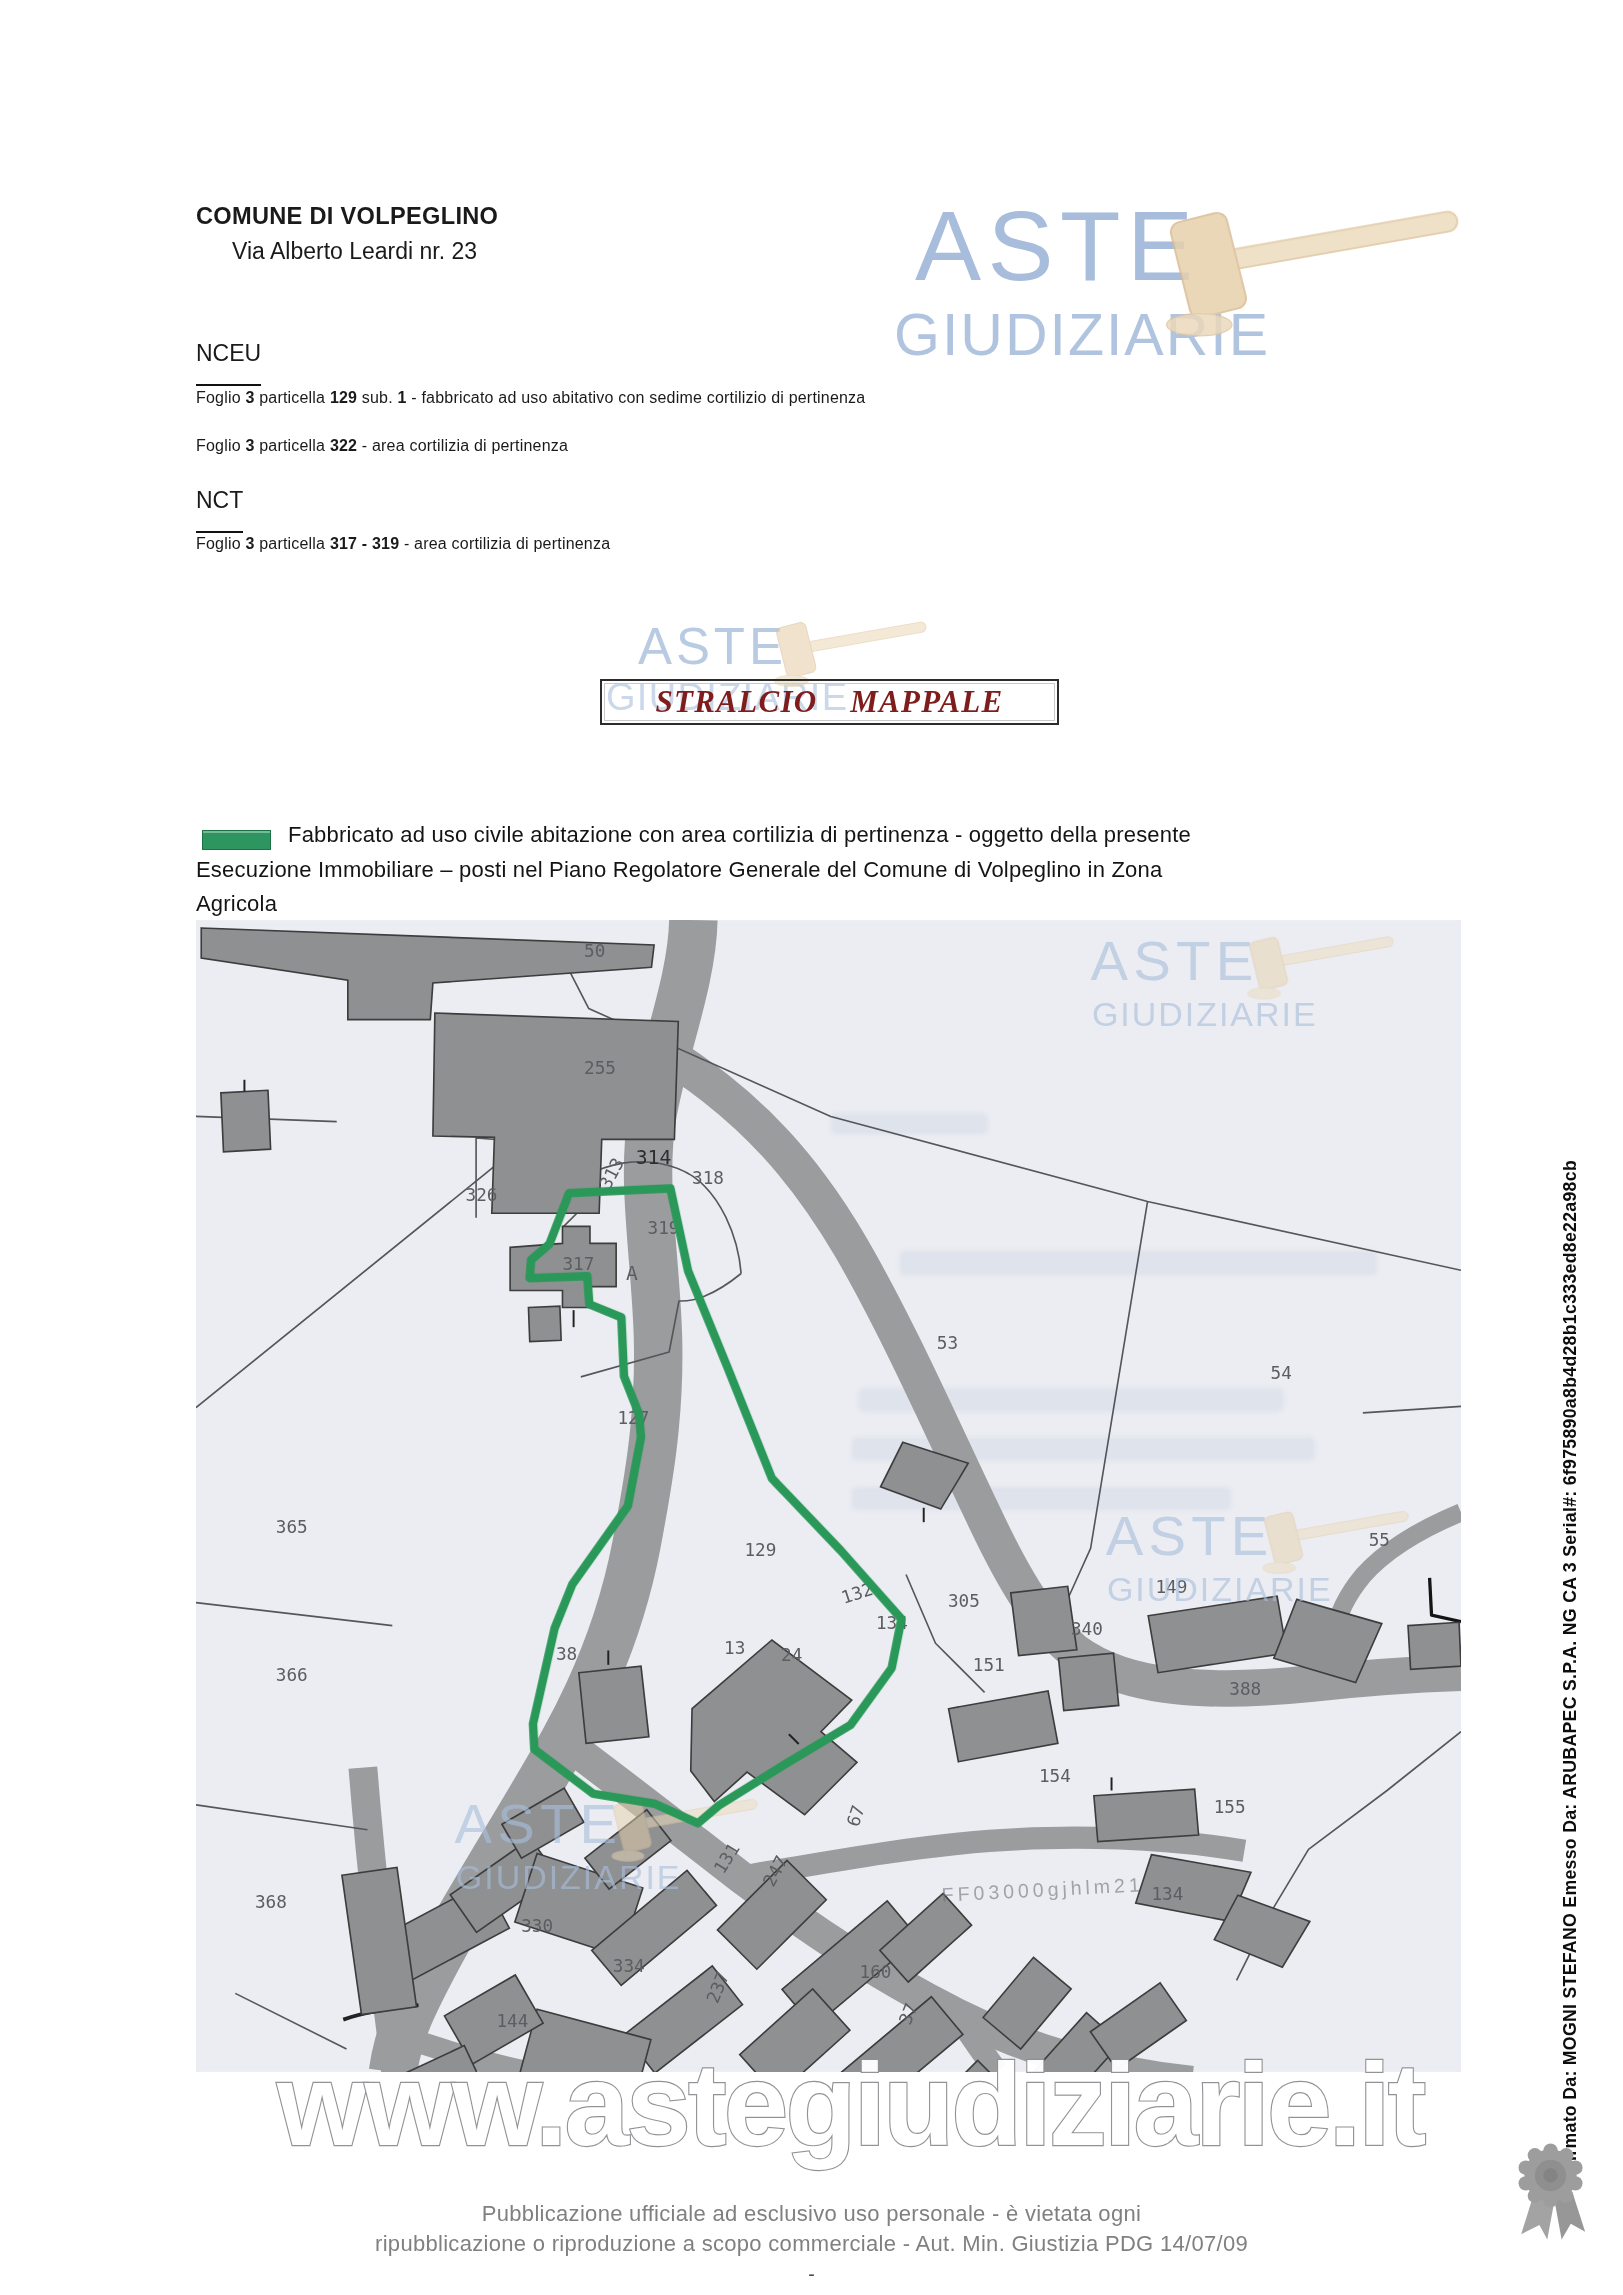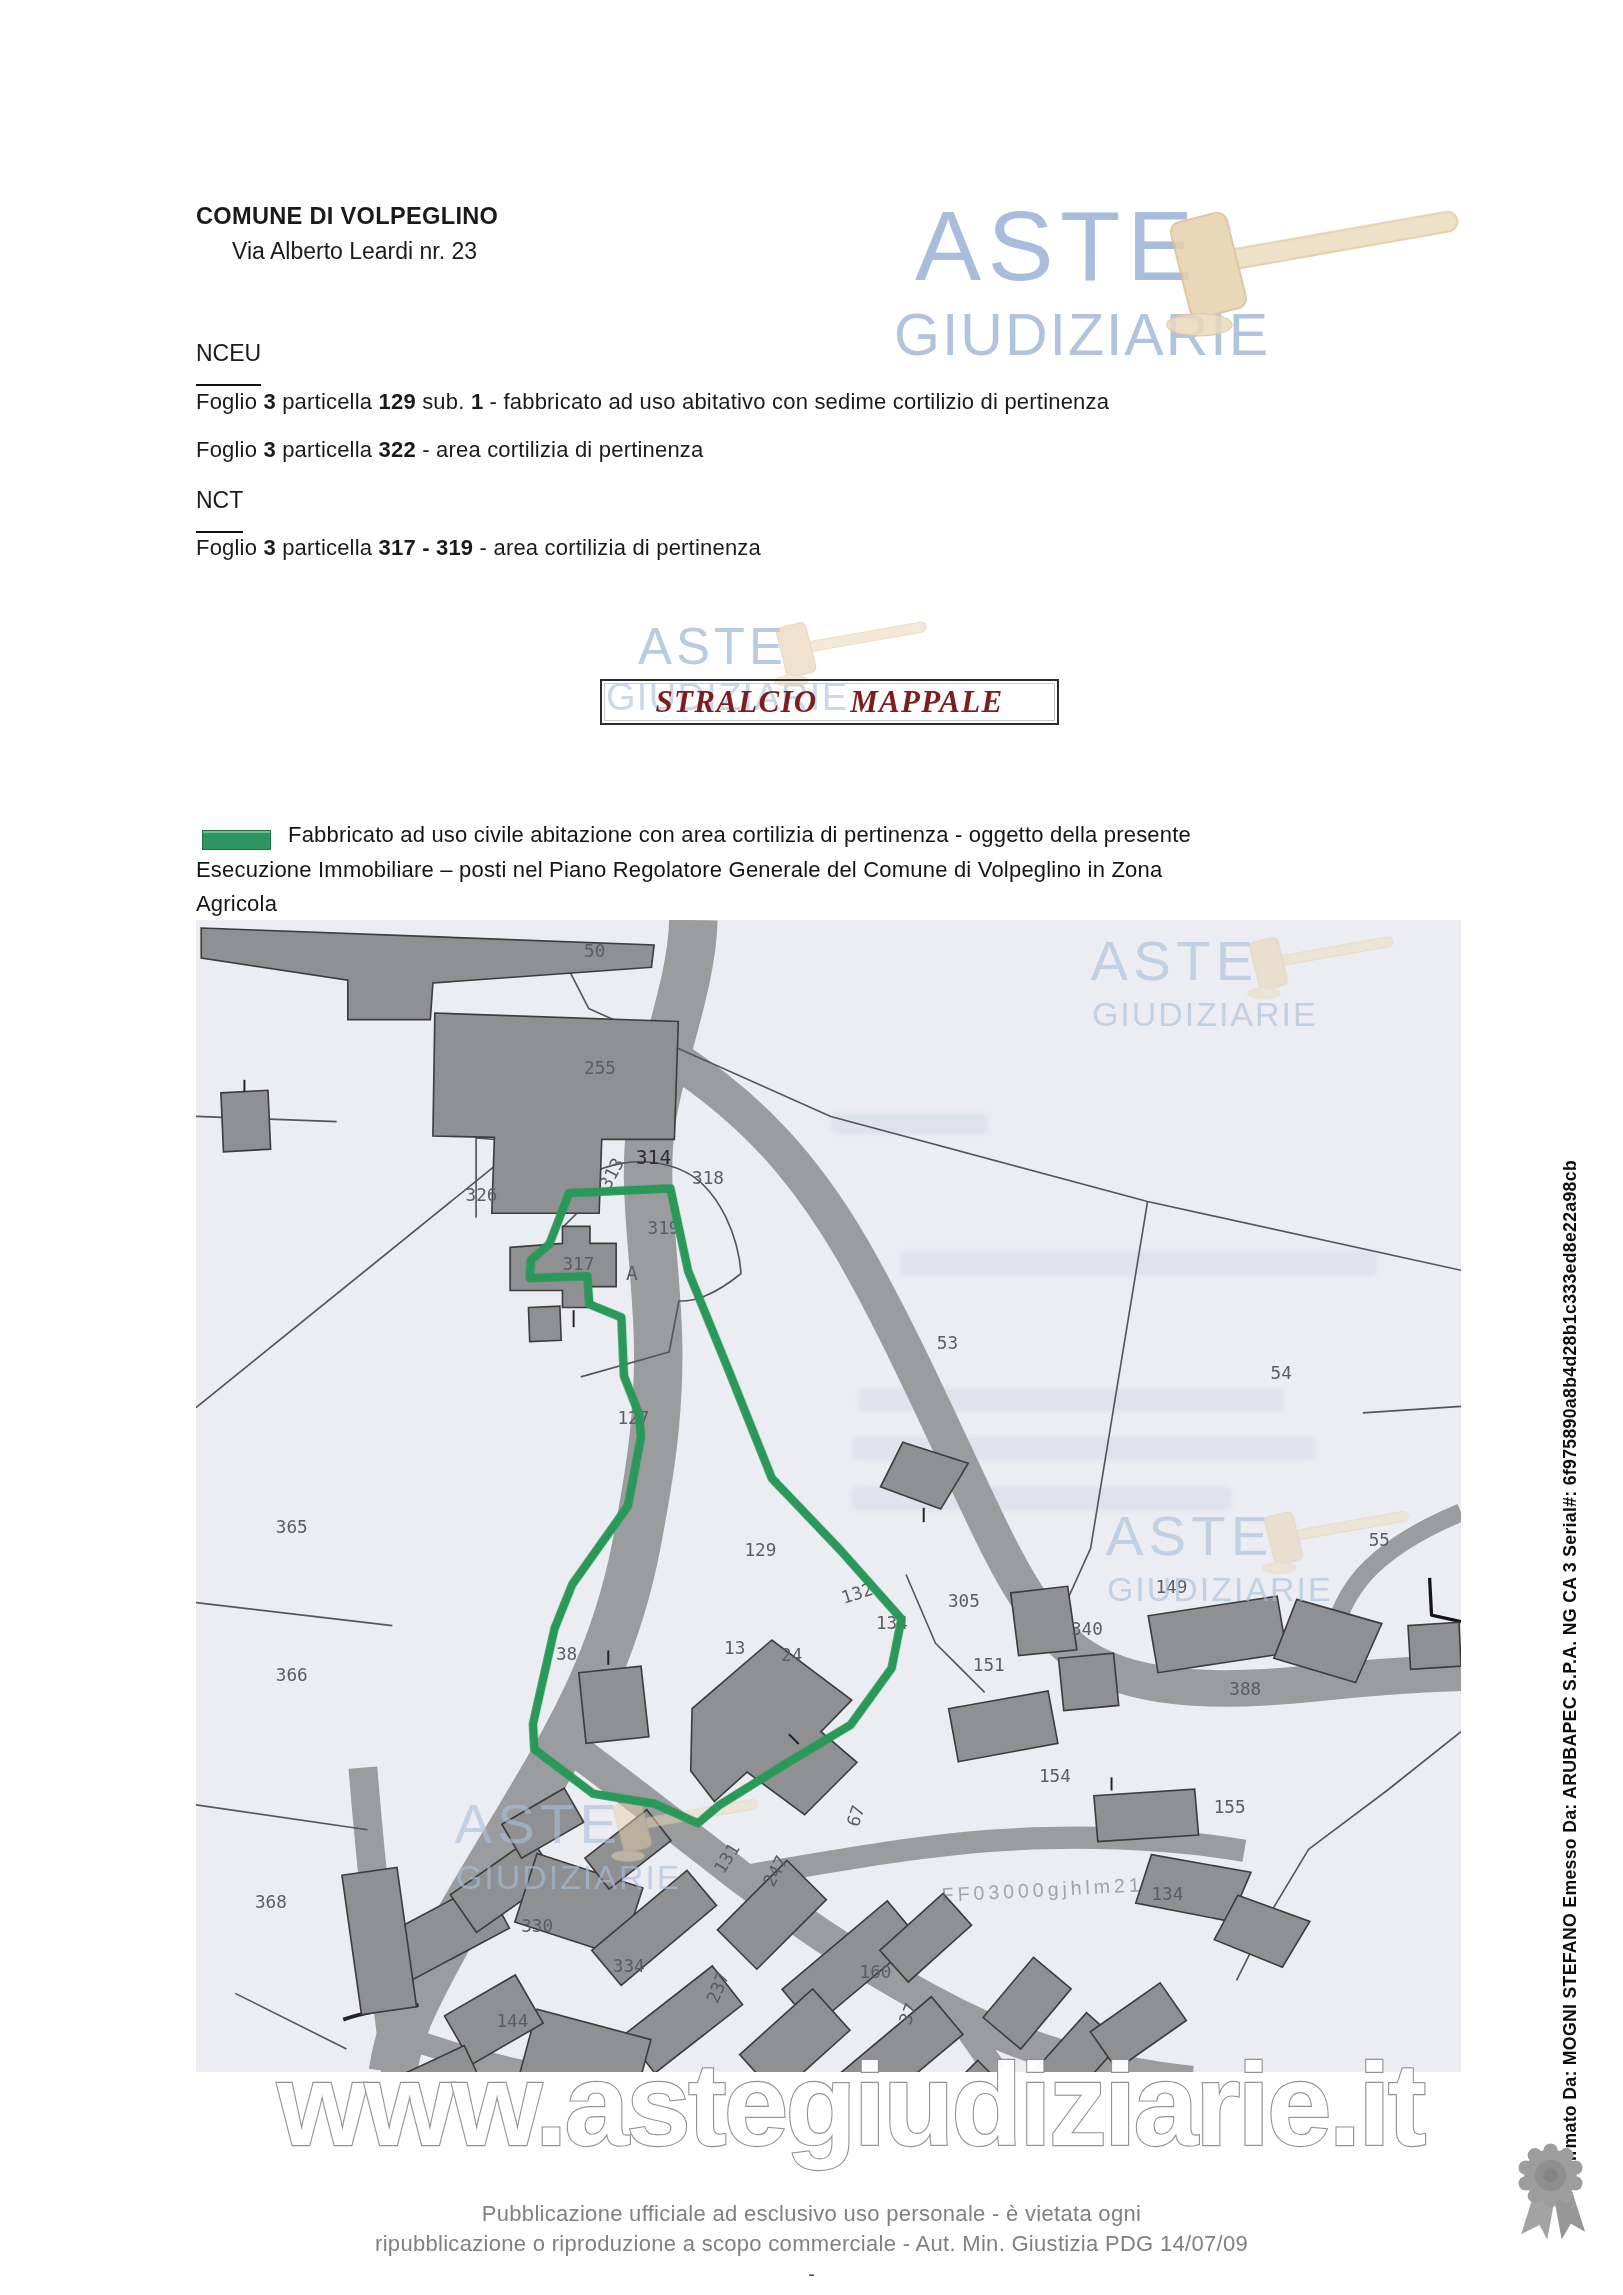--- a/index.html
+++ b/index.html
@@ -17,7 +17,7 @@
   
   .sec-label{left:196px;font-size:23px;}
   .sec-label span{border-bottom:2.6px solid #111;padding-bottom:18px;}
-  .frow{left:196px;font-size:22px;letter-spacing:0.2px;white-space:nowrap;}
+  .frow{left:196px;font-size:16px;letter-spacing:0.2px;white-space:nowrap;}
   
   #mid-aste{left:638px;top:621px;font-size:51px;line-height:1;color:rgba(168,190,220,.8);letter-spacing:3.9px;}
   #mid-giud{left:606px;top:678px;font-size:38px;line-height:1;color:rgba(168,190,220,.6);letter-spacing:1.3px;}

